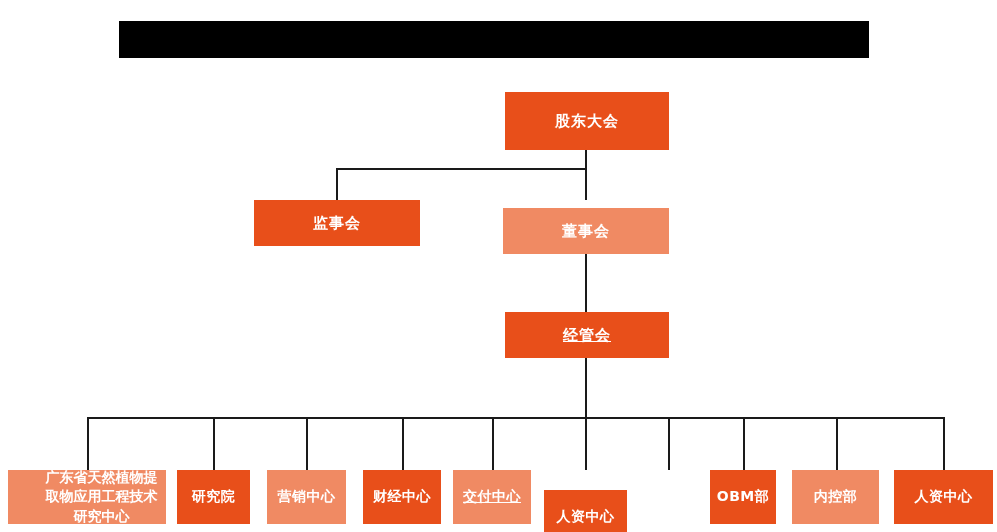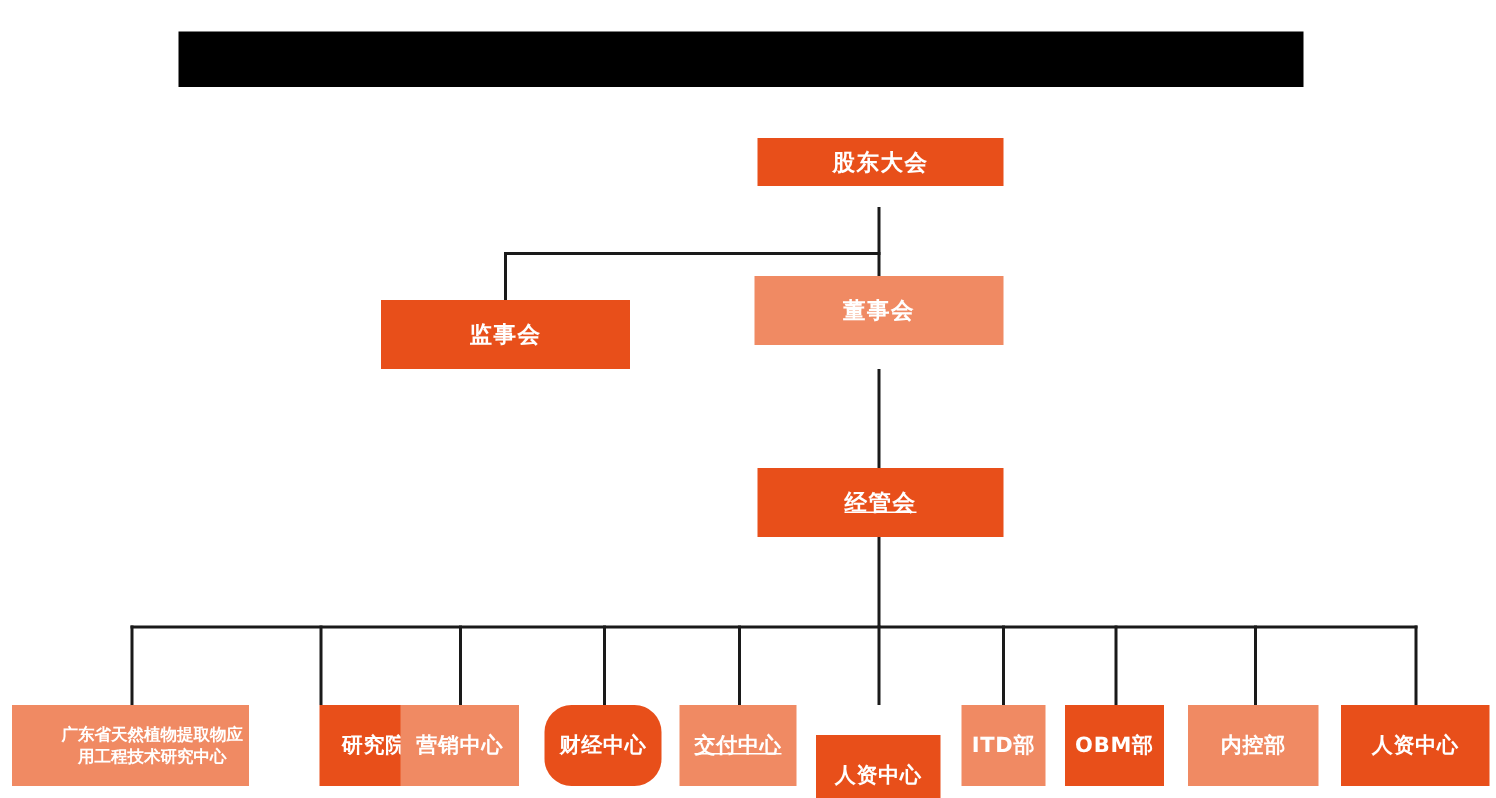--- a/index.html
+++ b/index.html
@@ -73,7 +73,7 @@
   <div class="line vline" style="left:836px; top:417px; height:53px;"></div>
   <div class="line vline" style="left:943px; top:417px; height:53px;"></div>
 
-  <div class="node tone-dark" style="left:505px; top:92px; width:164px; height:32px;text-align:right;">
+  <div class="node tone-dark" style="left:505px; top:92px; width:164px; height:58px;text-align:right;">
     <span>股东大会</span>
   </div>
 

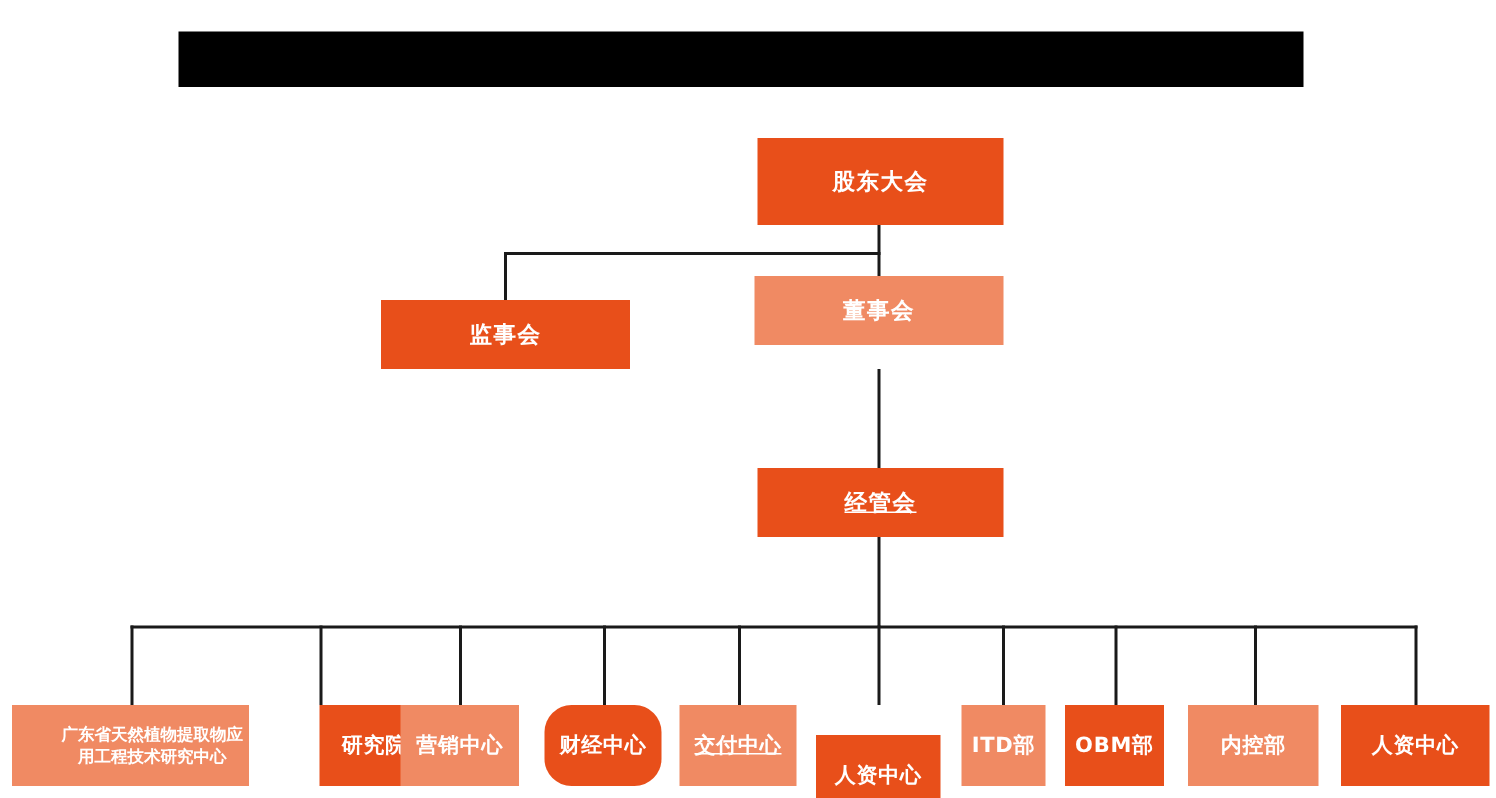--- a/index.html
+++ b/index.html
@@ -80,7 +80,7 @@
   <div class="node tone-dark" style="left:254px; top:200px; width:166px; height:46px;">
     <span>监事会</span>
   </div>
-  <div class="node tone-light" style="left:503px; top:184px; width:166px; height:46px;font-family:Liberation Mono, monospace;">
+  <div class="node tone-light" style="left:503px; top:208px; width:166px; height:46px;font-family:Liberation Mono, monospace;">
     <span>董事会</span>
   </div>
 

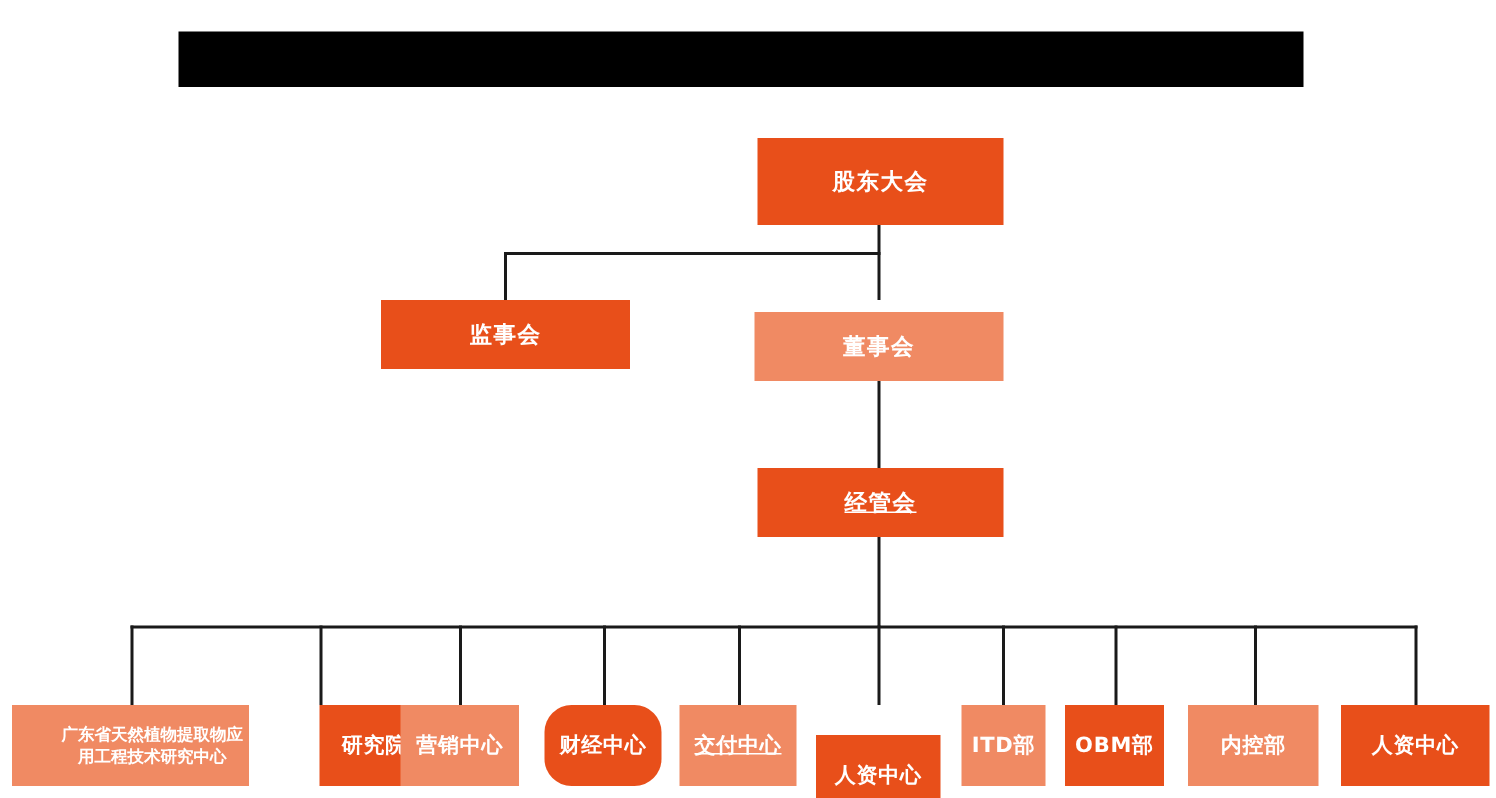--- a/index.html
+++ b/index.html
@@ -43,7 +43,7 @@
     padding: 2px 3px;
   }
   .dept-long {
-    font-size: 11px;
+    font-size: 14px;
     line-height: 1.4;
     letter-spacing: 0;
     padding-left: 32px;

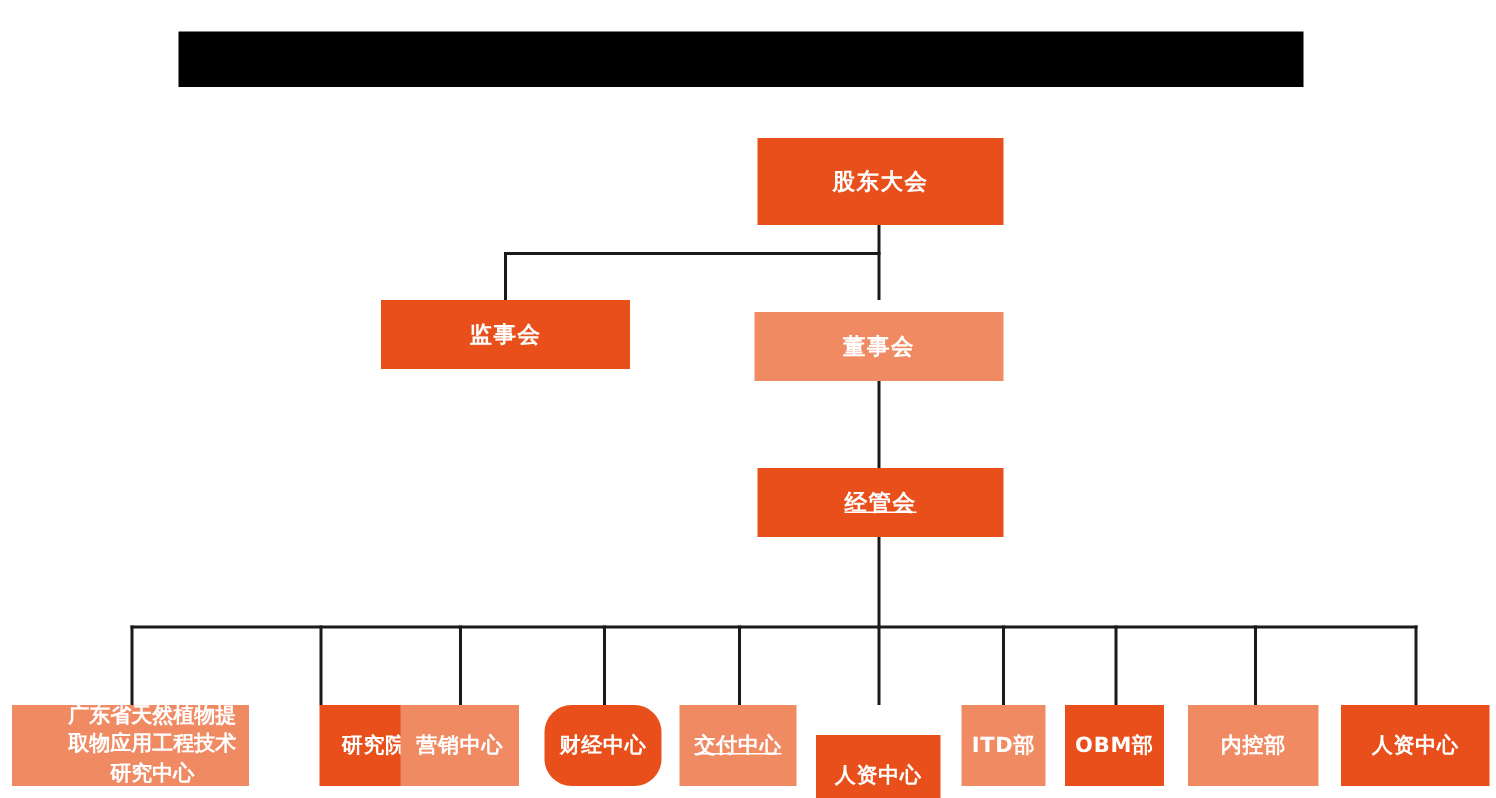--- a/index.html
+++ b/index.html
@@ -91,7 +91,7 @@
   <div class="node dept dept-long tone-light" style="left:8px; top:470px; width:158px; height:54px;">
     <span>广东省天然植物提取物应用工程技术研究中心</span>
   </div>
-  <div class="node dept tone-dark" style="left:177px; top:470px; width:73px; height:54px;margin-left:36px;">
+  <div class="node dept tone-dark" style="left:177px; top:470px; width:73px; height:54px;">
     <span>研究院</span>
   </div>
   <div class="node dept tone-light" style="left:267px; top:470px; width:79px; height:54px;">

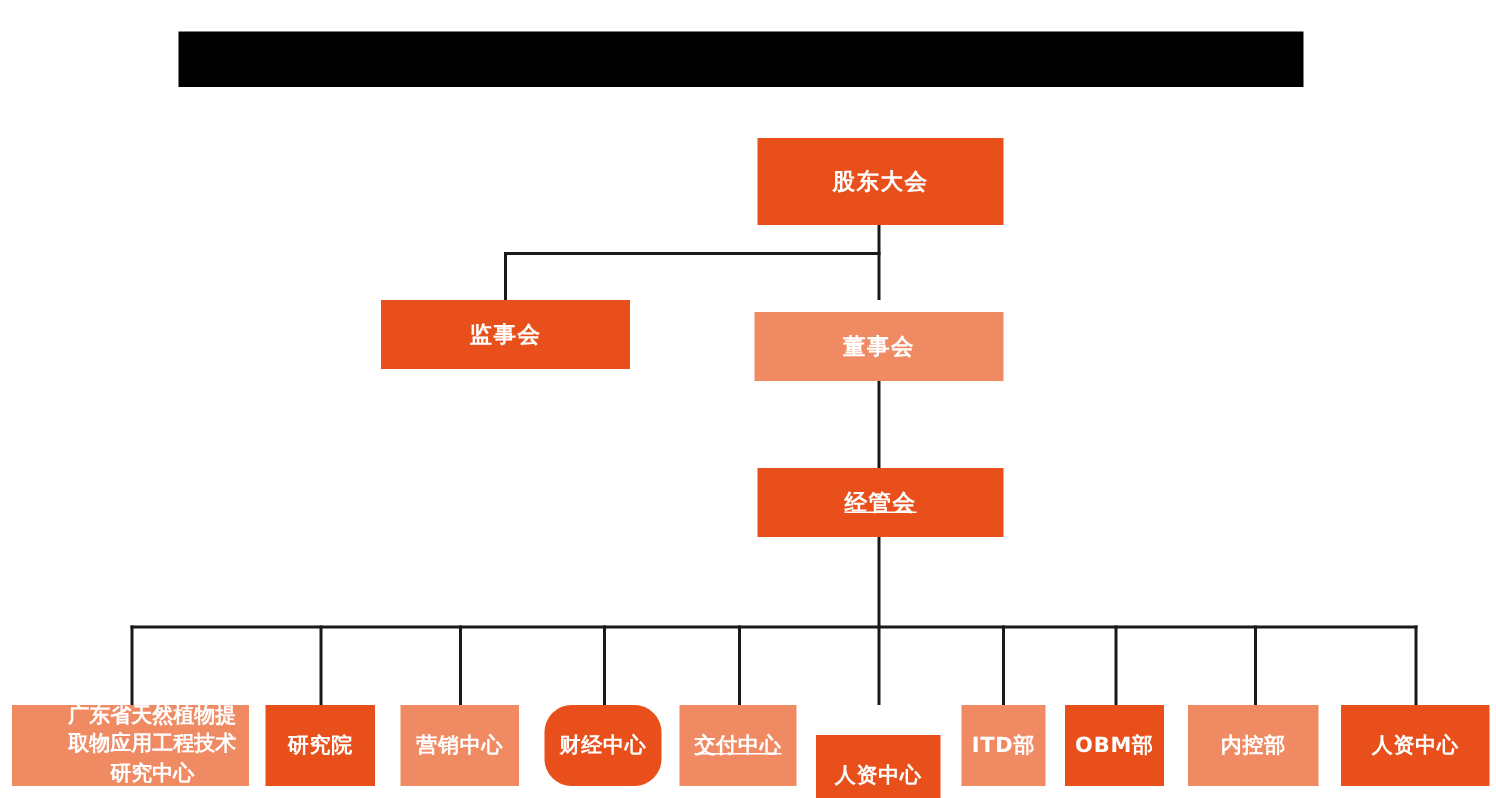--- a/index.html
+++ b/index.html
@@ -97,7 +97,7 @@
   <div class="node dept tone-light" style="left:267px; top:470px; width:79px; height:54px;">
     <span>营销中心</span>
   </div>
-  <div class="node dept tone-dark" style="left:363px; top:470px; width:78px; height:54px;border-radius:18px;">
+  <div class="node dept tone-dark" style="left:363px; top:470px; width:78px; height:54px;">
     <span>财经中心</span>
   </div>
   <div class="node dept tone-light" style="left:453px; top:470px; width:78px; height:54px;text-decoration:underline;">

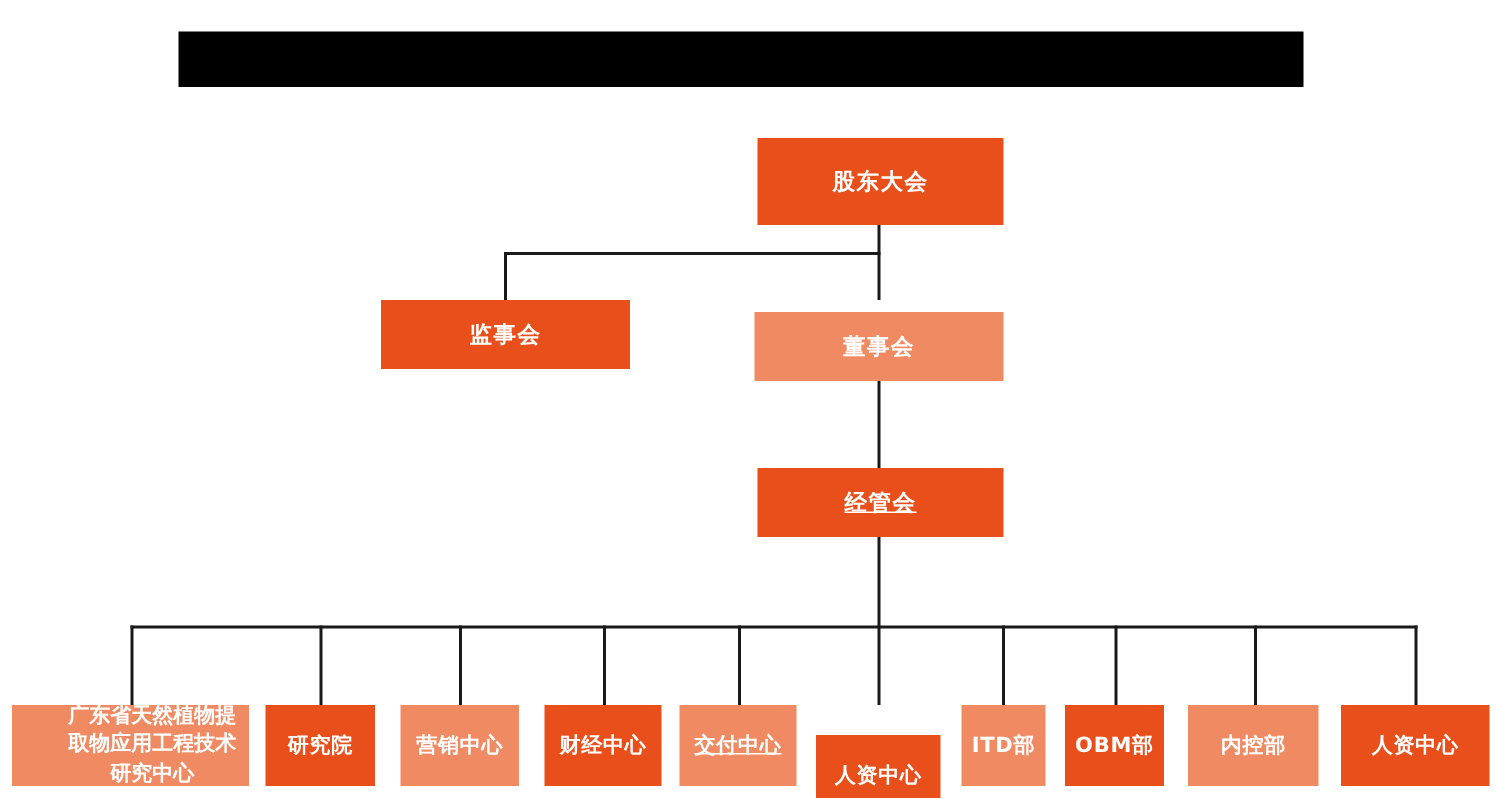--- a/index.html
+++ b/index.html
@@ -106,9 +106,6 @@
   <div class="node dept tone-dark" style="left:544px; top:470px; width:83px; height:54px;margin-top:20px;">
     <span>人资中心</span>
   </div>
-  <div class="node dept tone-light" style="left:641px; top:470px; width:56px; height:54px;">
-    <span>ITD部</span>
-  </div>
   <div class="node dept tone-dark" style="left:710px; top:470px; width:66px; height:54px;">
     <span>OBM部</span>
   </div>

